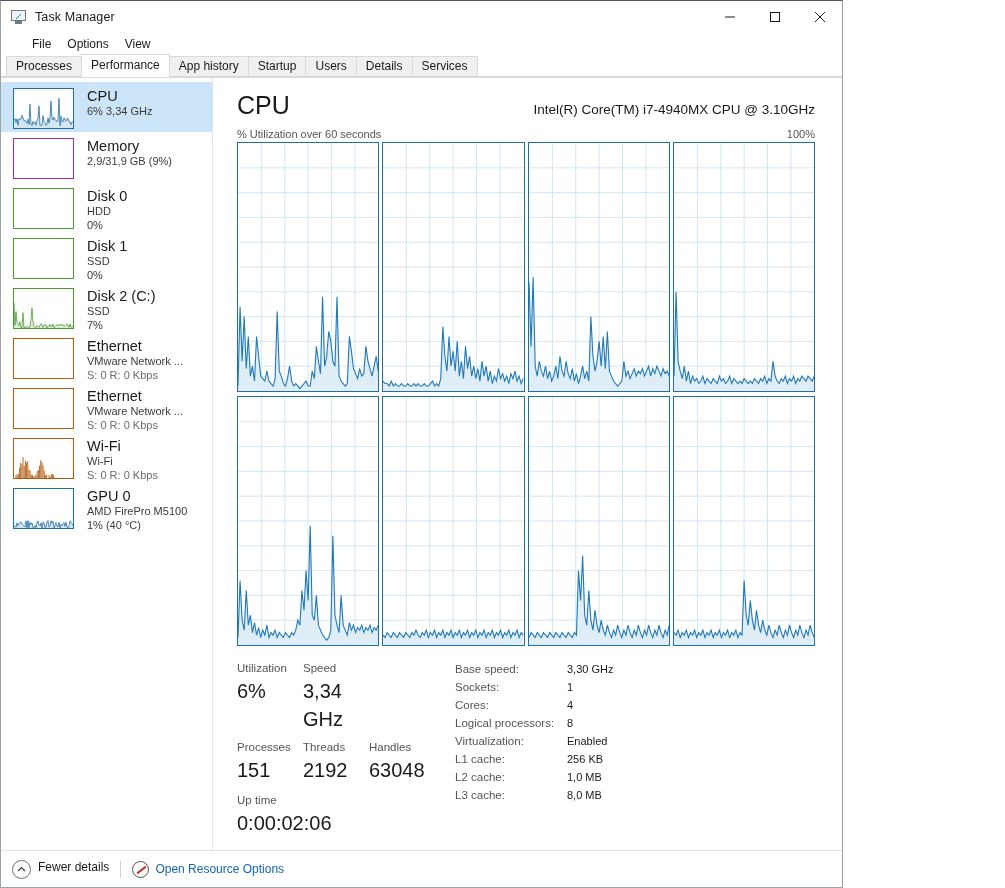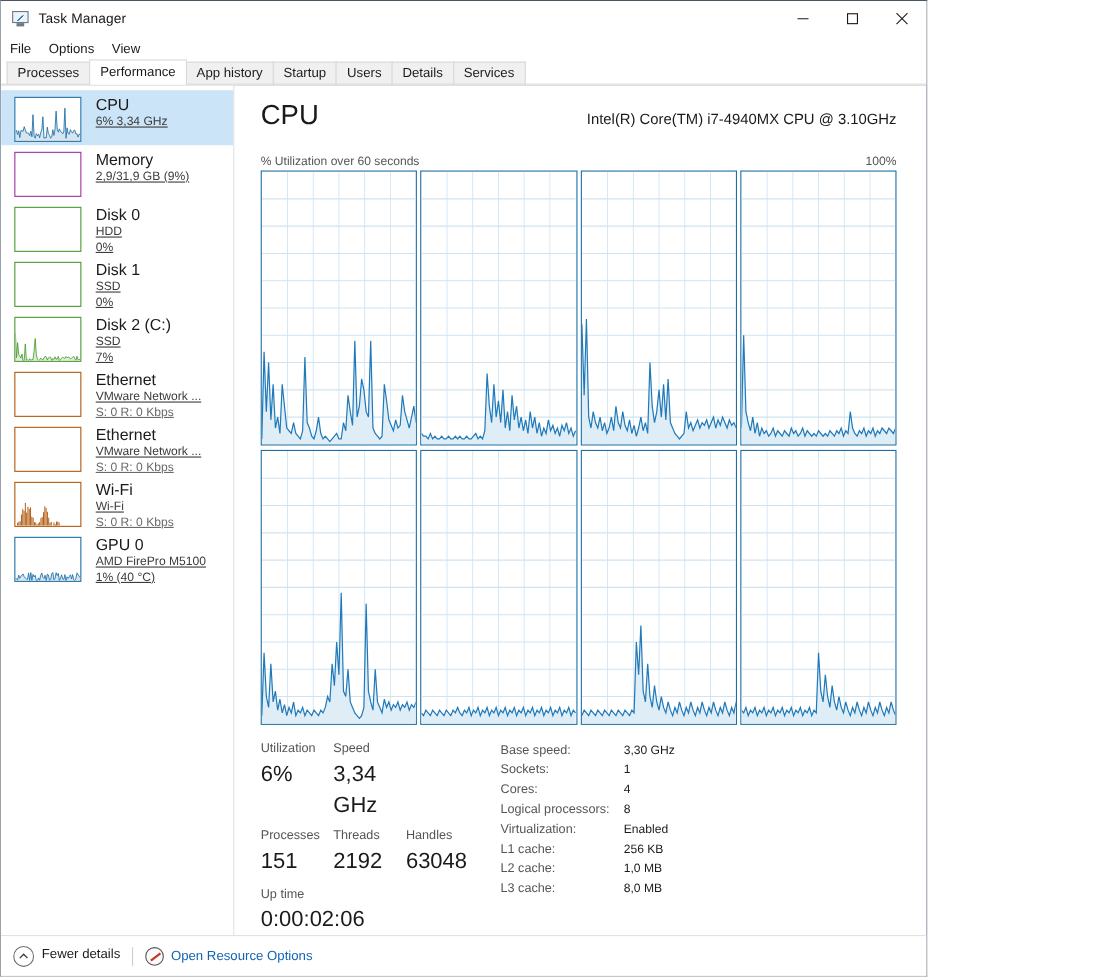--- a/index.html
+++ b/index.html
@@ -56,7 +56,7 @@
   
   .menubar {
     height: 22px; flex: 0 0 22px;
-    display: flex; align-items: center; padding-left: 0; gap: 0px;
+    display: flex; align-items: center; padding-left: 23px; gap: 0px;
     background: #ffffff;
   }
   .menuitem {

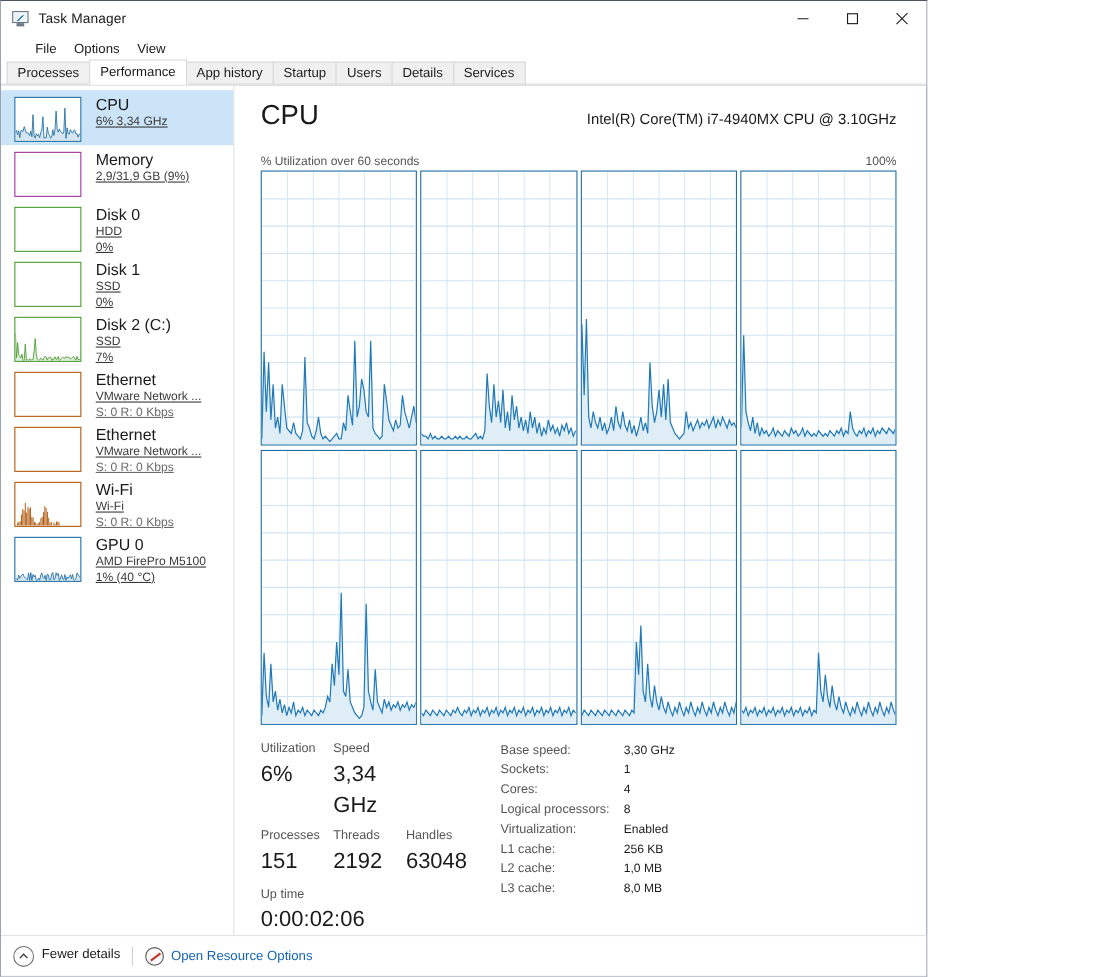--- a/index.html
+++ b/index.html
@@ -121,7 +121,7 @@
   .thumb svg { display: block; width: 100%; height: 100%; }
   .rtext { margin-left: 13px; min-width: 0; padding-top: 0px; }
   .rtitle { font-size: 14.5px; color: #1a1a1a; line-height: 18px; white-space: nowrap; }
-  .rsub { font-size: 11px; color: #3b3b3b; line-height: 13.5px; white-space: nowrap; text-decoration: underline; }
+  .rsub { font-size: 11px; color: #3b3b3b; line-height: 13.5px; white-space: nowrap; }
   .rsub.dim { color: #6a6a6a; }
   
   .main {

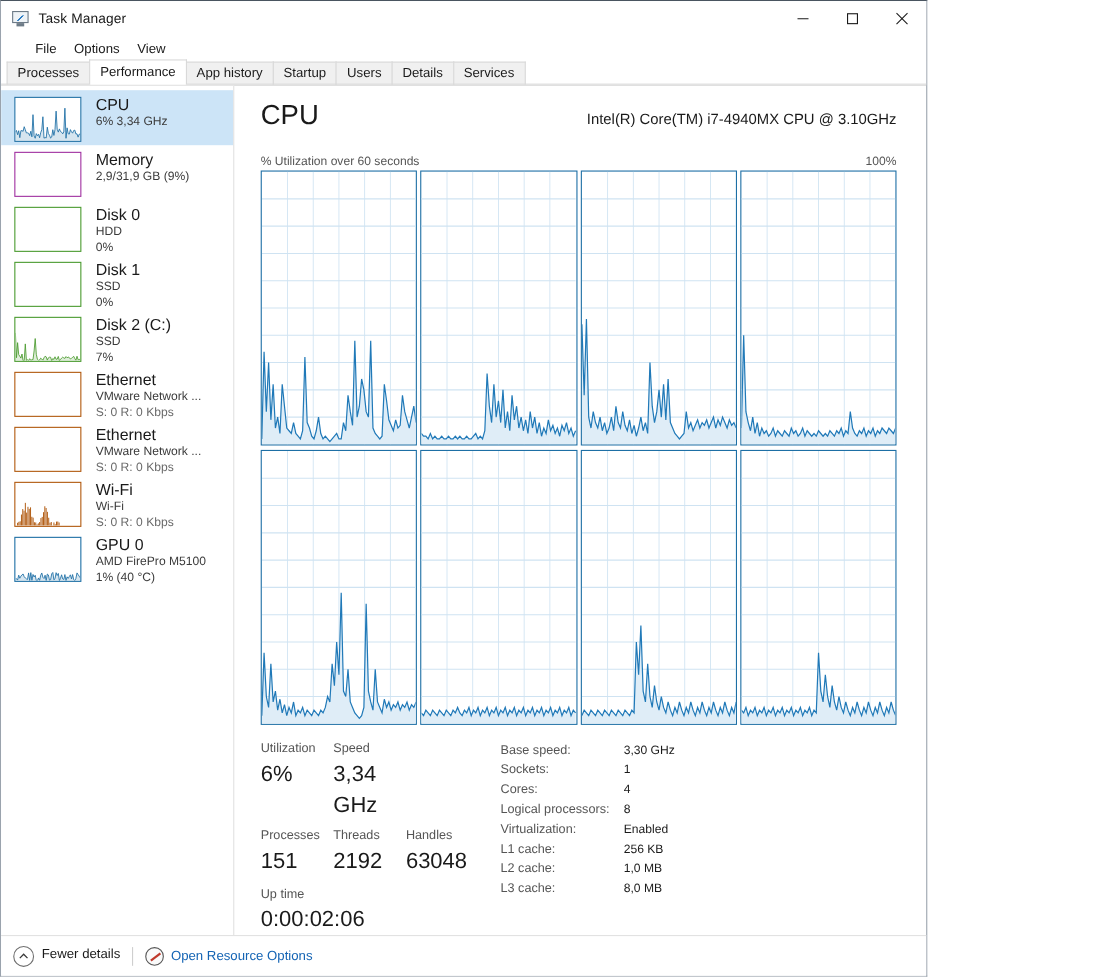--- a/index.html
+++ b/index.html
@@ -134,7 +134,7 @@
   .h-model { font-size: 13.5px; color: #1a1a1a; }
   .sublabels {
     display: flex; justify-content: space-between; align-items: baseline;
-    margin-top: 21px;
+    margin-top: 8px;
     gap: 48px;
   }
   .sl { font-size: 11px; color: #555; }

